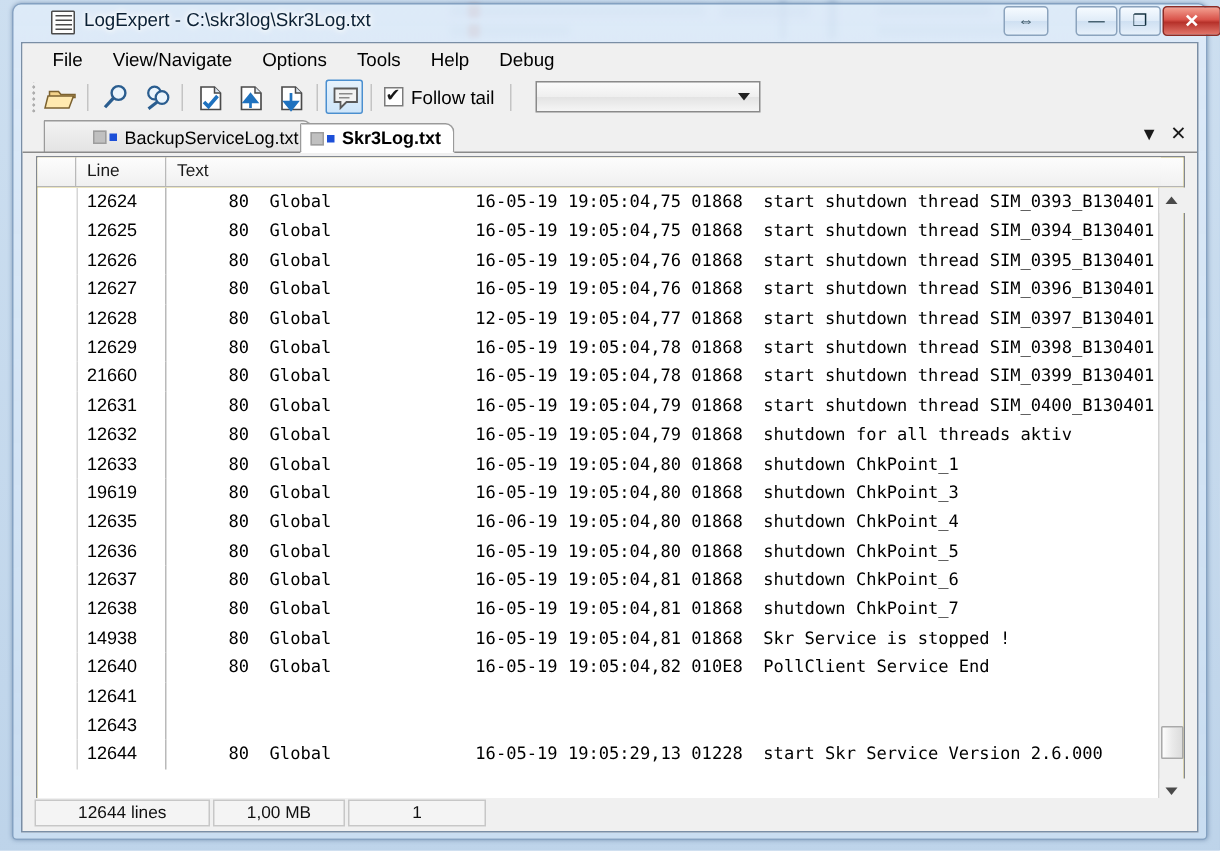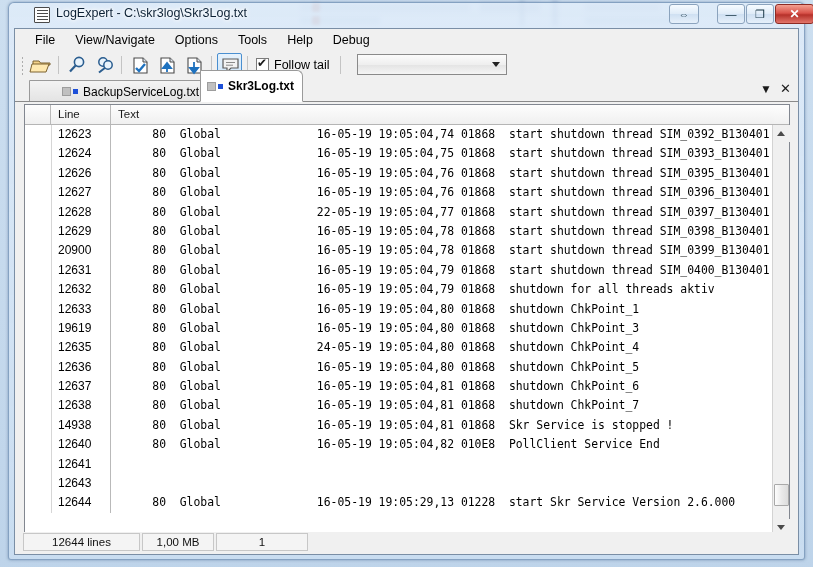--- a/index.html
+++ b/index.html
@@ -181,7 +181,7 @@
   .tab.selected {
     background: #ffffff;
     font-weight: bold;
-    height: 32px;
+    height: 20px;
     z-index: 3;
     border-bottom: 1px solid #fff;
   }

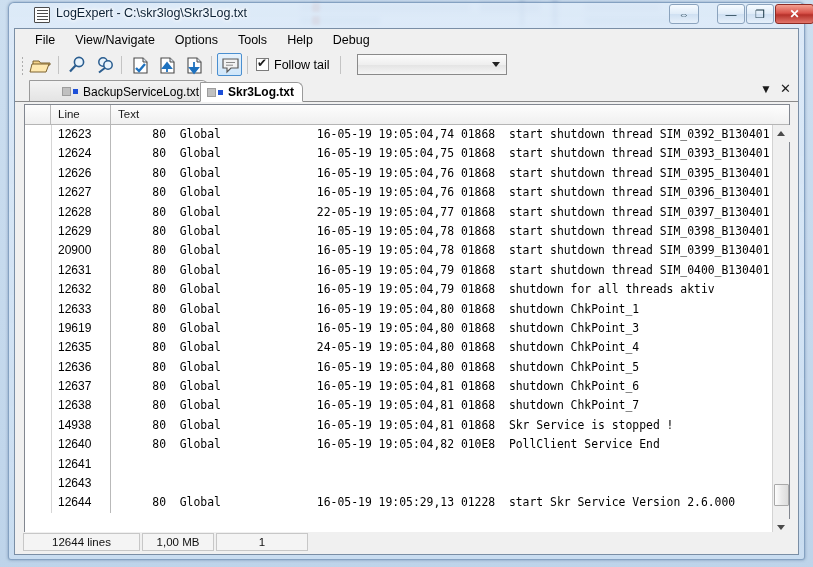--- a/index.html
+++ b/index.html
@@ -443,7 +443,6 @@
       </div>
 
       <div id="grid-body">
-          <div class="row"><div class="cell-sel"></div><div class="cell-line">12623</div><div class="cell-text">     80  Global              16-05-19 19:05:04,74 01868  start shutdown thread SIM_0392_B130401</div></div>
           <div class="row"><div class="cell-sel"></div><div class="cell-line">12624</div><div class="cell-text">     80  Global              16-05-19 19:05:04,75 01868  start shutdown thread SIM_0393_B130401</div></div>
           <div class="row"><div class="cell-sel"></div><div class="cell-line">12626</div><div class="cell-text">     80  Global              16-05-19 19:05:04,76 01868  start shutdown thread SIM_0395_B130401</div></div>
           <div class="row"><div class="cell-sel"></div><div class="cell-line">12627</div><div class="cell-text">     80  Global              16-05-19 19:05:04,76 01868  start shutdown thread SIM_0396_B130401</div></div>

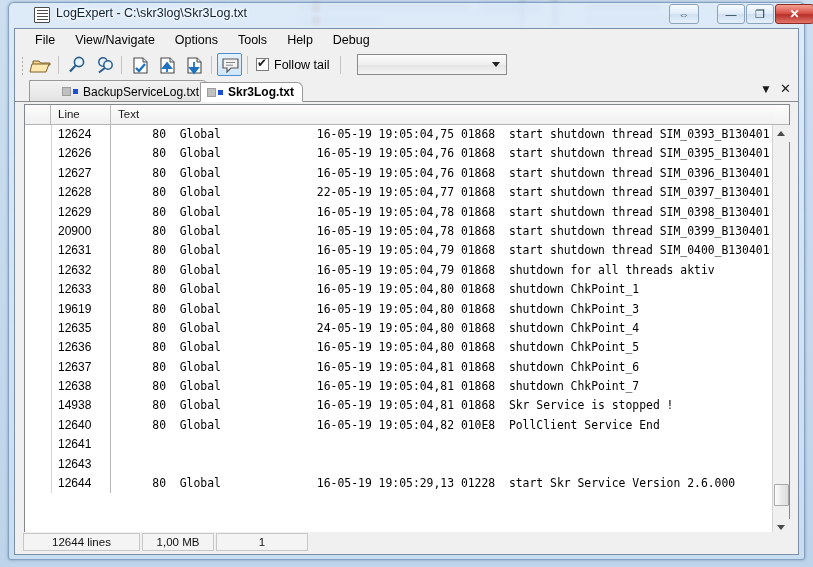--- a/index.html
+++ b/index.html
@@ -444,6 +444,7 @@
 
       <div id="grid-body">
           <div class="row"><div class="cell-sel"></div><div class="cell-line">12624</div><div class="cell-text">     80  Global              16-05-19 19:05:04,75 01868  start shutdown thread SIM_0393_B130401</div></div>
+          <div class="row"><div class="cell-sel"></div><div class="cell-line">12625</div><div class="cell-text">     80  Global              16-05-19 19:05:04,75 01868  start shutdown thread SIM_0394_B130401</div></div>
           <div class="row"><div class="cell-sel"></div><div class="cell-line">12626</div><div class="cell-text">     80  Global              16-05-19 19:05:04,76 01868  start shutdown thread SIM_0395_B130401</div></div>
           <div class="row"><div class="cell-sel"></div><div class="cell-line">12627</div><div class="cell-text">     80  Global              16-05-19 19:05:04,76 01868  start shutdown thread SIM_0396_B130401</div></div>
           <div class="row"><div class="cell-sel"></div><div class="cell-line">12628</div><div class="cell-text">     80  Global              22-05-19 19:05:04,77 01868  start shutdown thread SIM_0397_B130401</div></div>

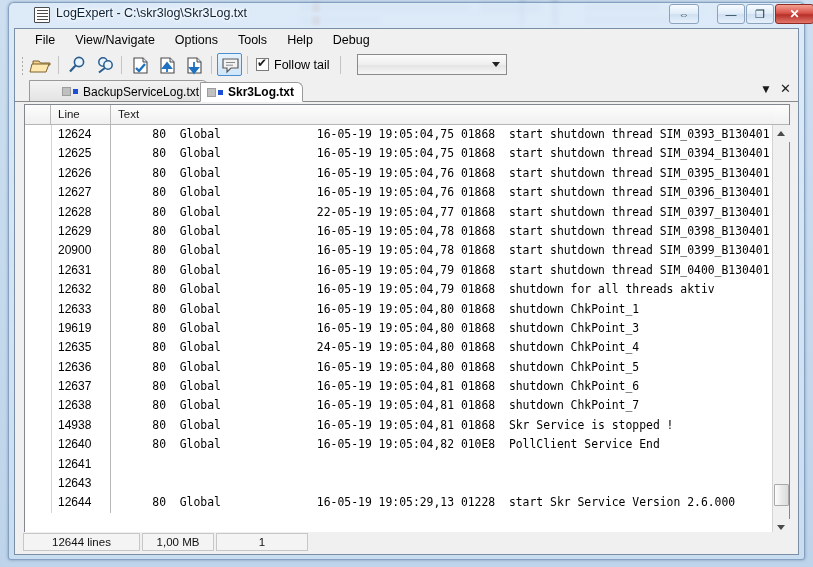--- a/index.html
+++ b/index.html
@@ -447,7 +447,7 @@
           <div class="row"><div class="cell-sel"></div><div class="cell-line">12625</div><div class="cell-text">     80  Global              16-05-19 19:05:04,75 01868  start shutdown thread SIM_0394_B130401</div></div>
           <div class="row"><div class="cell-sel"></div><div class="cell-line">12626</div><div class="cell-text">     80  Global              16-05-19 19:05:04,76 01868  start shutdown thread SIM_0395_B130401</div></div>
           <div class="row"><div class="cell-sel"></div><div class="cell-line">12627</div><div class="cell-text">     80  Global              16-05-19 19:05:04,76 01868  start shutdown thread SIM_0396_B130401</div></div>
-          <div class="row"><div class="cell-sel"></div><div class="cell-line">12628</div><div class="cell-text">     80  Global              22-05-19 19:05:04,77 01868  start shutdown thread SIM_0397_B130401</div></div>
+          <div class="row"><div class="cell-sel"></div><div class="cell-line">12628</div><div class="cell-text">     80  Global              12-05-19 19:05:04,77 01868  start shutdown thread SIM_0397_B130401</div></div>
           <div class="row"><div class="cell-sel"></div><div class="cell-line">12629</div><div class="cell-text">     80  Global              16-05-19 19:05:04,78 01868  start shutdown thread SIM_0398_B130401</div></div>
           <div class="row"><div class="cell-sel"></div><div class="cell-line">20900</div><div class="cell-text">     80  Global              16-05-19 19:05:04,78 01868  start shutdown thread SIM_0399_B130401</div></div>
           <div class="row"><div class="cell-sel"></div><div class="cell-line">12631</div><div class="cell-text">     80  Global              16-05-19 19:05:04,79 01868  start shutdown thread SIM_0400_B130401</div></div>

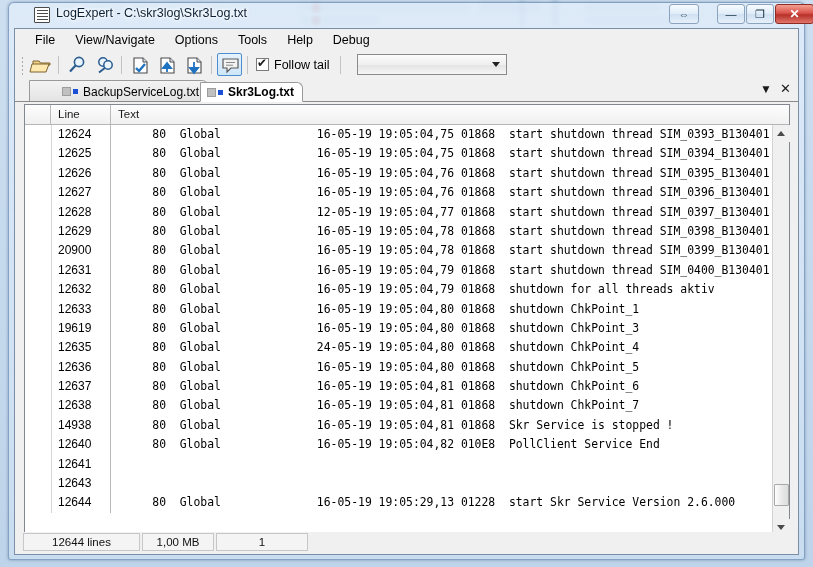--- a/index.html
+++ b/index.html
@@ -449,7 +449,7 @@
           <div class="row"><div class="cell-sel"></div><div class="cell-line">12627</div><div class="cell-text">     80  Global              16-05-19 19:05:04,76 01868  start shutdown thread SIM_0396_B130401</div></div>
           <div class="row"><div class="cell-sel"></div><div class="cell-line">12628</div><div class="cell-text">     80  Global              12-05-19 19:05:04,77 01868  start shutdown thread SIM_0397_B130401</div></div>
           <div class="row"><div class="cell-sel"></div><div class="cell-line">12629</div><div class="cell-text">     80  Global              16-05-19 19:05:04,78 01868  start shutdown thread SIM_0398_B130401</div></div>
-          <div class="row"><div class="cell-sel"></div><div class="cell-line">20900</div><div class="cell-text">     80  Global              16-05-19 19:05:04,78 01868  start shutdown thread SIM_0399_B130401</div></div>
+          <div class="row"><div class="cell-sel"></div><div class="cell-line">21660</div><div class="cell-text">     80  Global              16-05-19 19:05:04,78 01868  start shutdown thread SIM_0399_B130401</div></div>
           <div class="row"><div class="cell-sel"></div><div class="cell-line">12631</div><div class="cell-text">     80  Global              16-05-19 19:05:04,79 01868  start shutdown thread SIM_0400_B130401</div></div>
           <div class="row"><div class="cell-sel"></div><div class="cell-line">12632</div><div class="cell-text">     80  Global              16-05-19 19:05:04,79 01868  shutdown for all threads aktiv</div></div>
           <div class="row"><div class="cell-sel"></div><div class="cell-line">12633</div><div class="cell-text">     80  Global              16-05-19 19:05:04,80 01868  shutdown ChkPoint_1</div></div>

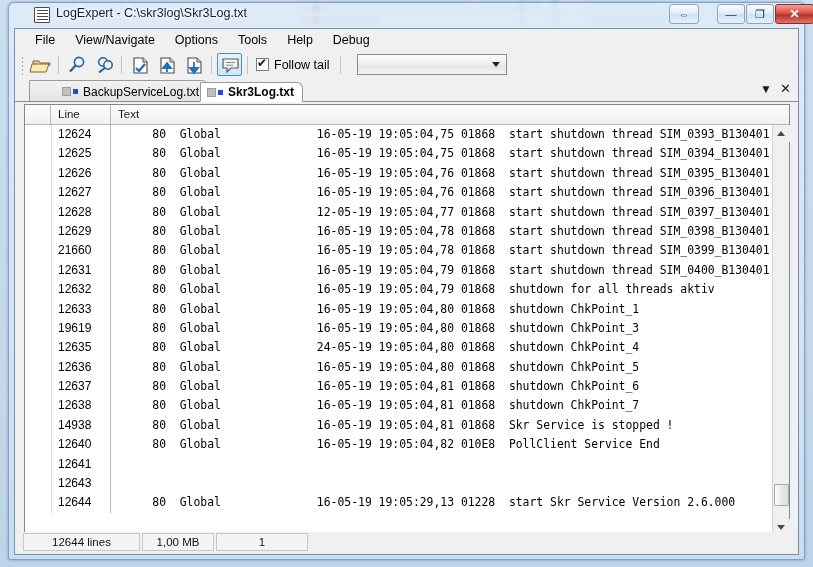--- a/index.html
+++ b/index.html
@@ -454,7 +454,7 @@
           <div class="row"><div class="cell-sel"></div><div class="cell-line">12632</div><div class="cell-text">     80  Global              16-05-19 19:05:04,79 01868  shutdown for all threads aktiv</div></div>
           <div class="row"><div class="cell-sel"></div><div class="cell-line">12633</div><div class="cell-text">     80  Global              16-05-19 19:05:04,80 01868  shutdown ChkPoint_1</div></div>
           <div class="row"><div class="cell-sel"></div><div class="cell-line">19619</div><div class="cell-text">     80  Global              16-05-19 19:05:04,80 01868  shutdown ChkPoint_3</div></div>
-          <div class="row"><div class="cell-sel"></div><div class="cell-line">12635</div><div class="cell-text">     80  Global              24-05-19 19:05:04,80 01868  shutdown ChkPoint_4</div></div>
+          <div class="row"><div class="cell-sel"></div><div class="cell-line">12635</div><div class="cell-text">     80  Global              16-06-19 19:05:04,80 01868  shutdown ChkPoint_4</div></div>
           <div class="row"><div class="cell-sel"></div><div class="cell-line">12636</div><div class="cell-text">     80  Global              16-05-19 19:05:04,80 01868  shutdown ChkPoint_5</div></div>
           <div class="row"><div class="cell-sel"></div><div class="cell-line">12637</div><div class="cell-text">     80  Global              16-05-19 19:05:04,81 01868  shutdown ChkPoint_6</div></div>
           <div class="row"><div class="cell-sel"></div><div class="cell-line">12638</div><div class="cell-text">     80  Global              16-05-19 19:05:04,81 01868  shutdown ChkPoint_7</div></div>

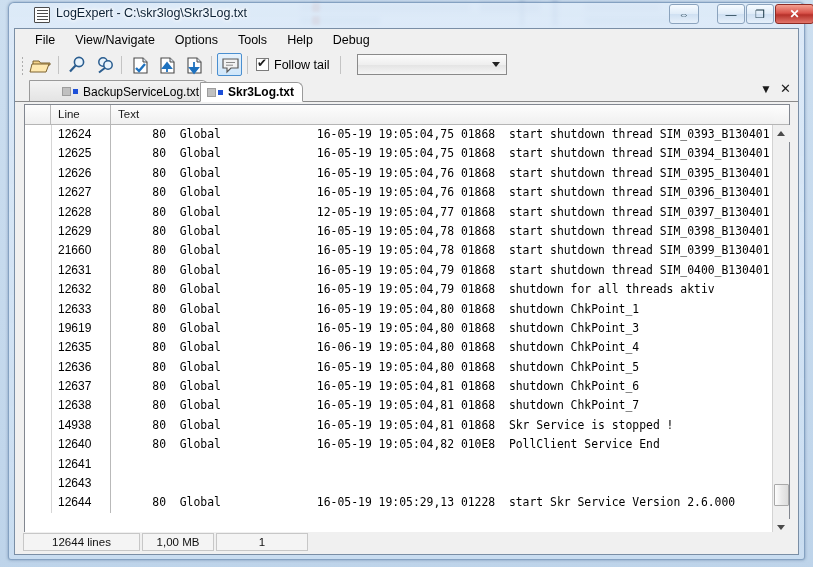--- a/index.html
+++ b/index.html
@@ -287,7 +287,7 @@
     display: flex; align-items: center; justify-content: center;
   }
   #status-lines { width: 117px; margin-left: 6px; }
-  #status-size  { width: 72px; }
+  #status-size  { width: 88px; }
   #status-num   { width: 92px; }
   #status-fill  { flex: 1; border: none; background: transparent; }
 

